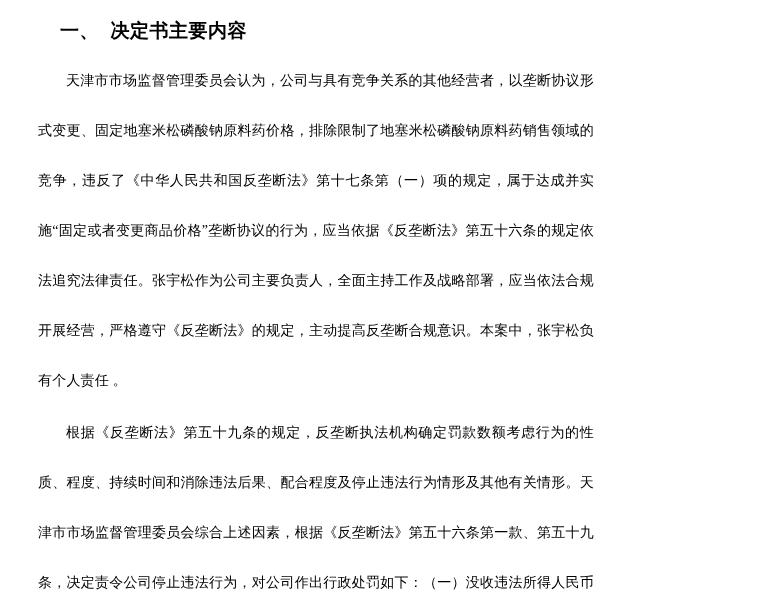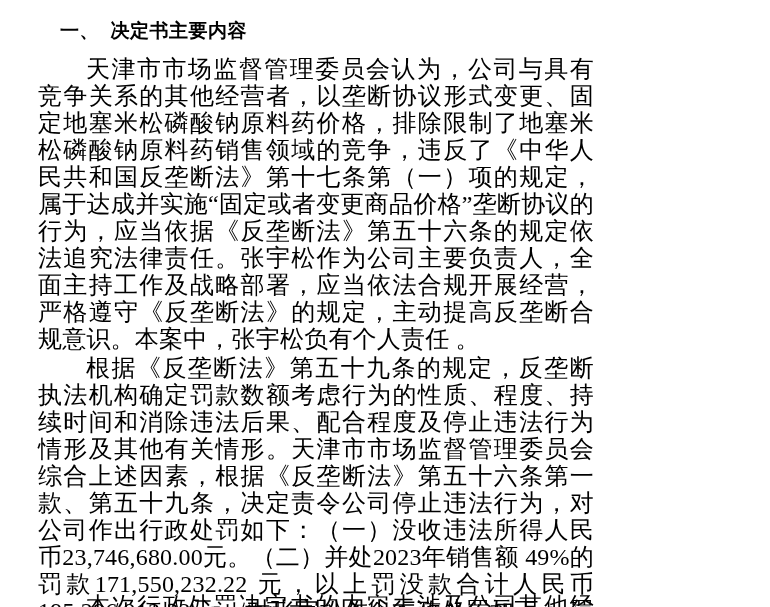--- a/index.html
+++ b/index.html
@@ -31,8 +31,8 @@
     white-space: pre;
   }
   .para {
-    font-size: 24px;
-    line-height: 27px;
+    font-size: 14px;
+    line-height: 50px;
     text-align: justify;
     text-justify: inter-ideograph;
     text-indent: 2em;

